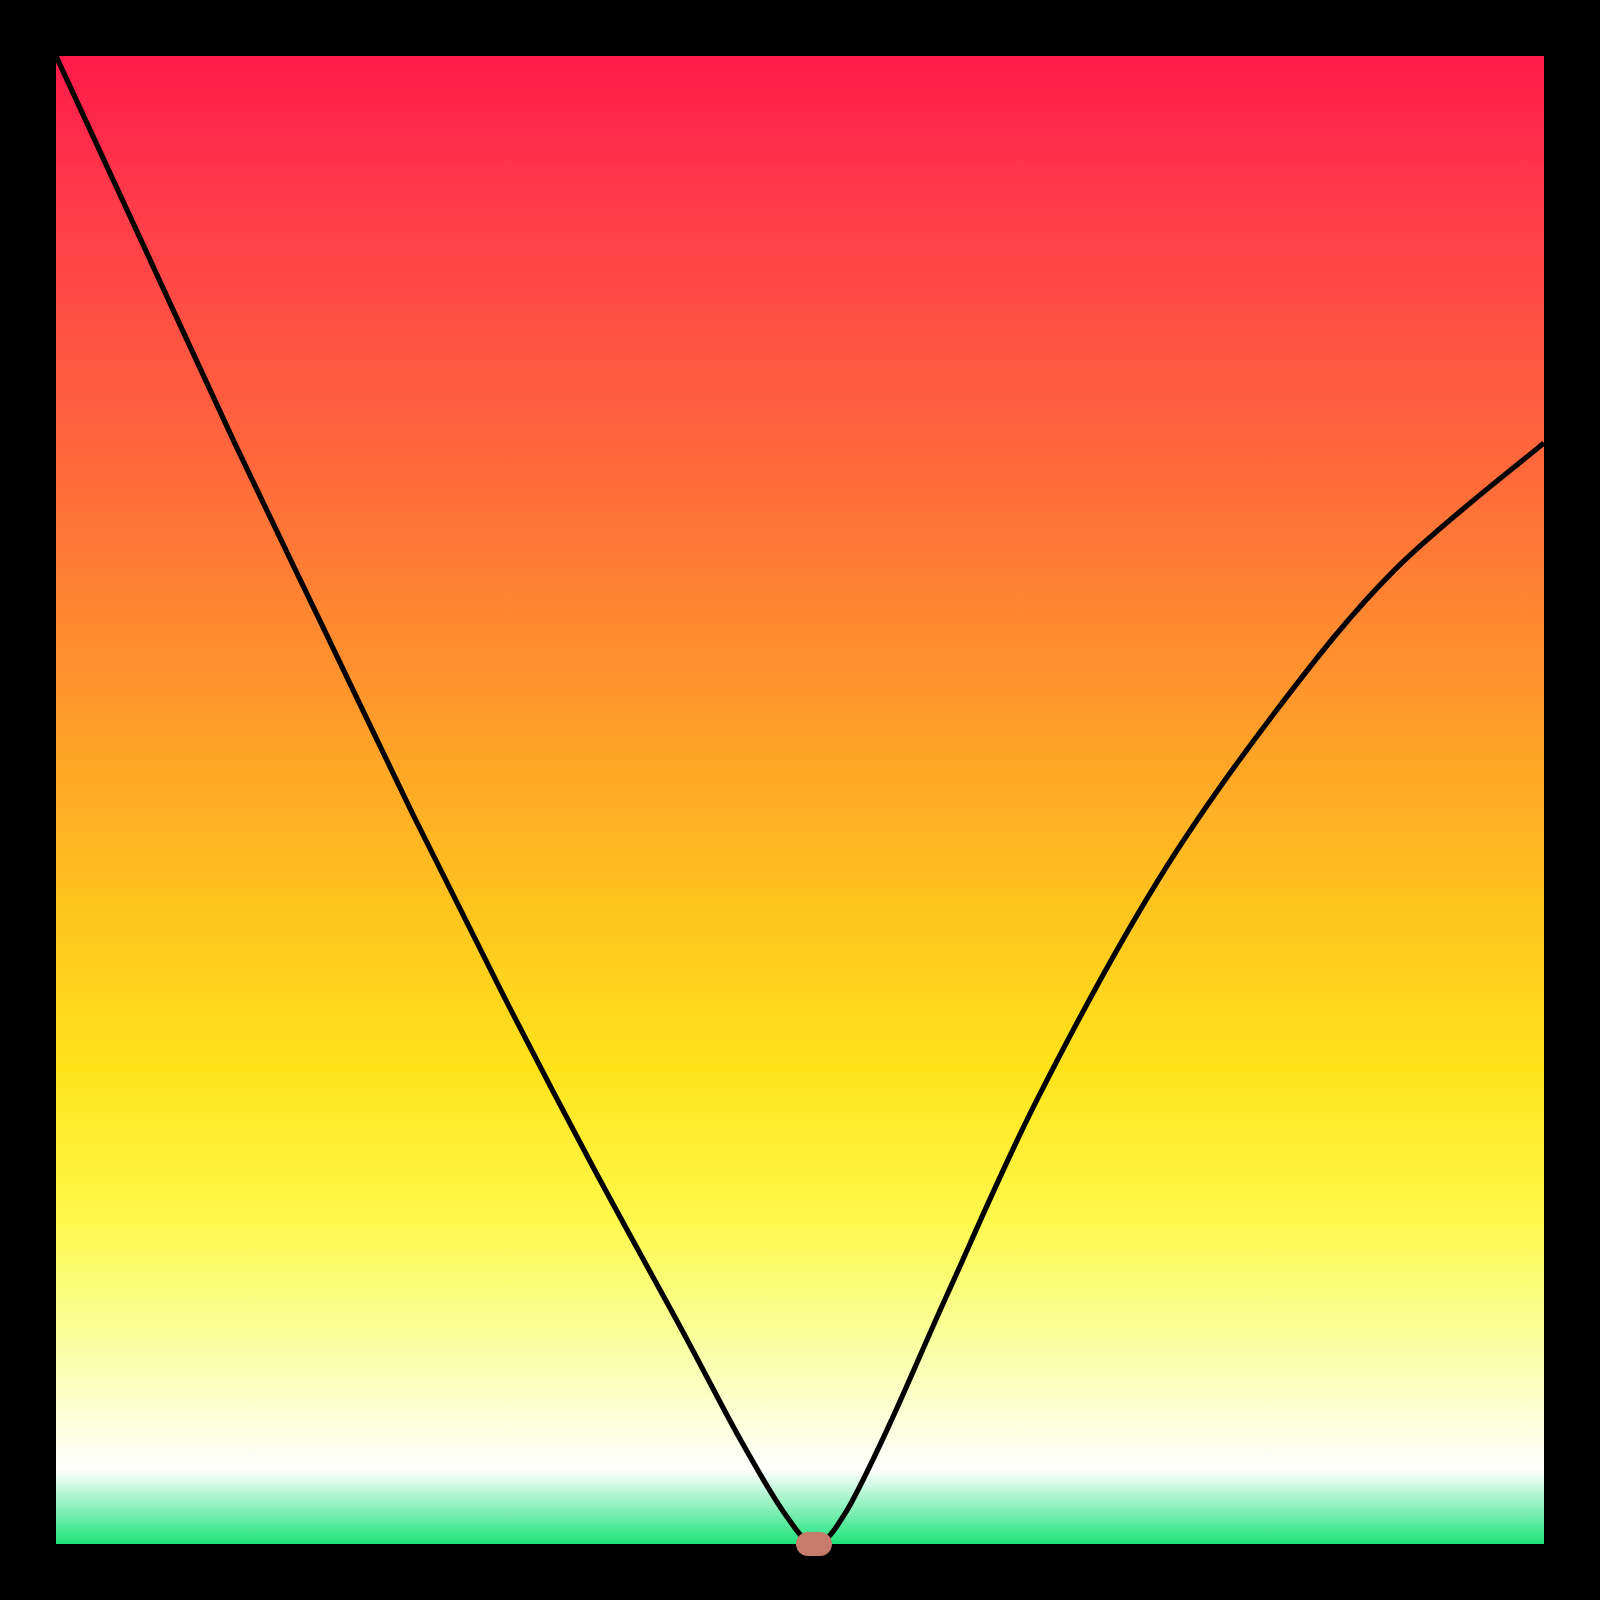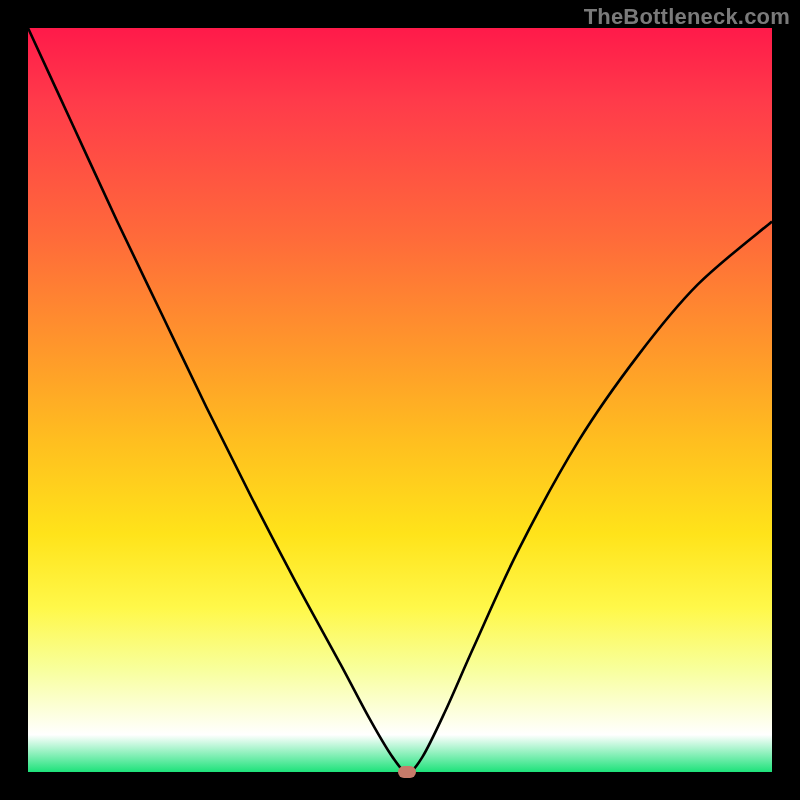--- a/index.html
+++ b/index.html
@@ -72,7 +72,6 @@
     </svg>
     <div class="dot" id="marker-dot" style="left: 379.44px; top: 744px; background: rgb(199, 123, 106);"></div>
   </div>
-  <div class="watermark">TheBottleneck.com</div>
 </div>
 
 </body></html>

